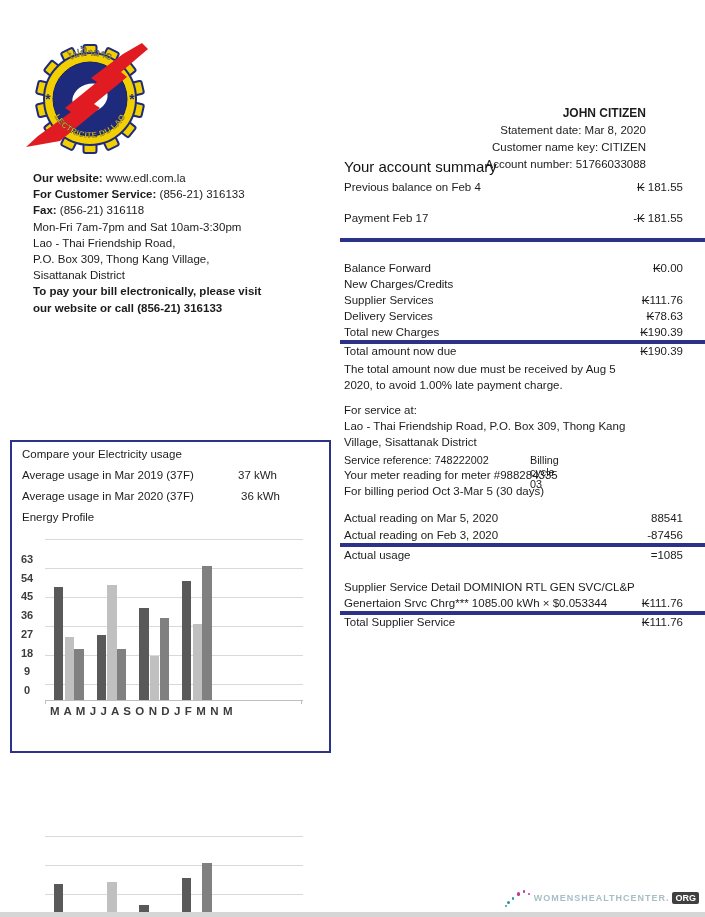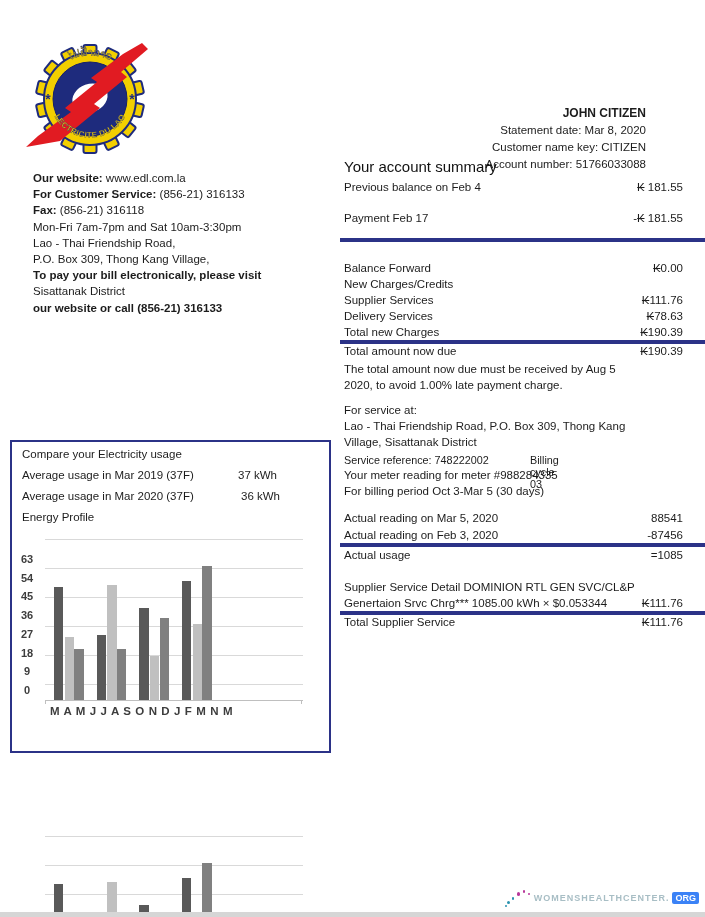--- a/index.html
+++ b/index.html
@@ -94,8 +94,8 @@
     <div><span>Mon-Fri 7am-7pm and Sat 10am-3:30pm</span></div>
     <div><span>Lao - Thai Friendship Road,</span></div>
     <div><span>P.O. Box 309, Thong Kang Village,</span></div>
+    <div><span>Sisattanak District</span></div>
     <div><span class="b">To pay your bill electronically, please visit</span></div>
-    <div><span>Sisattanak District</span></div>
     <div><span class="b">our website or call (856-21) 316133</span></div>
   </div>
 

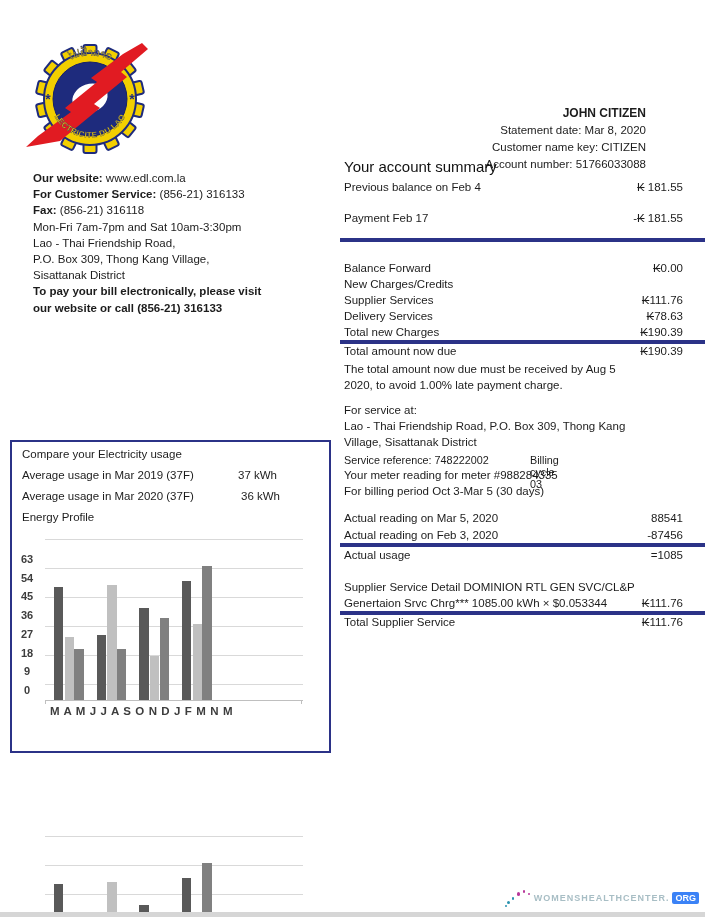--- a/index.html
+++ b/index.html
@@ -34,7 +34,7 @@
   #strip{position:absolute;left:0;top:912px;width:705px;height:5px;background:#d6d6d6;z-index:6;}
   #wm{position:absolute;right:6px;top:888px;display:flex;align-items:center;gap:3px;z-index:7;}
   #wm .wtext{font-size:9px;letter-spacing:1px;color:#a8bec5;font-weight:bold;}
-  #wm .badge{font-size:9px;font-weight:bold;color:#fff;background:#3b82f6;padding:1px 3px;border-radius:2px;}
+  #wm .badge{font-size:9px;font-weight:bold;color:#fff;background:#404040;padding:1px 3px;border-radius:2px;}
   .dots{position:relative;width:26px;height:20px;}
   .dot{position:absolute;border-radius:50%;}
 </style>

